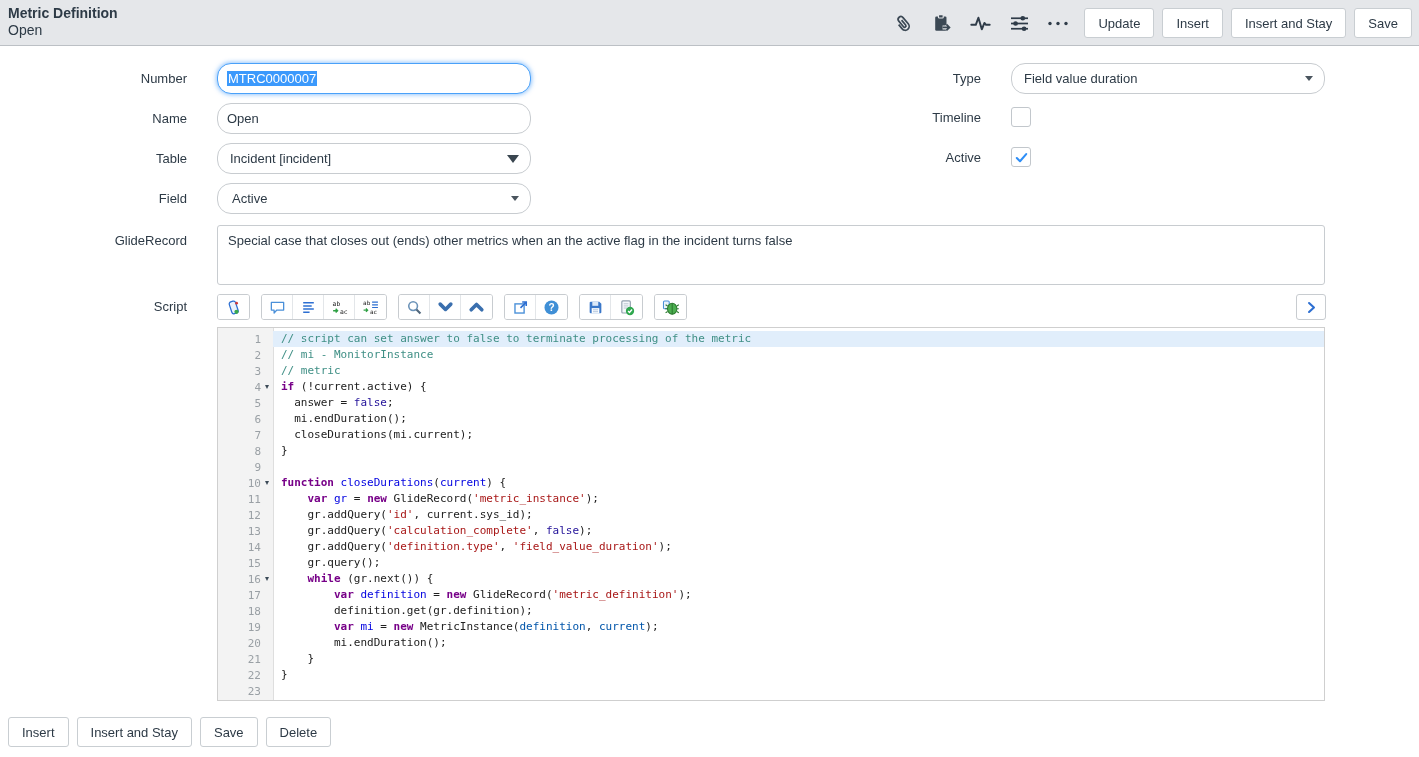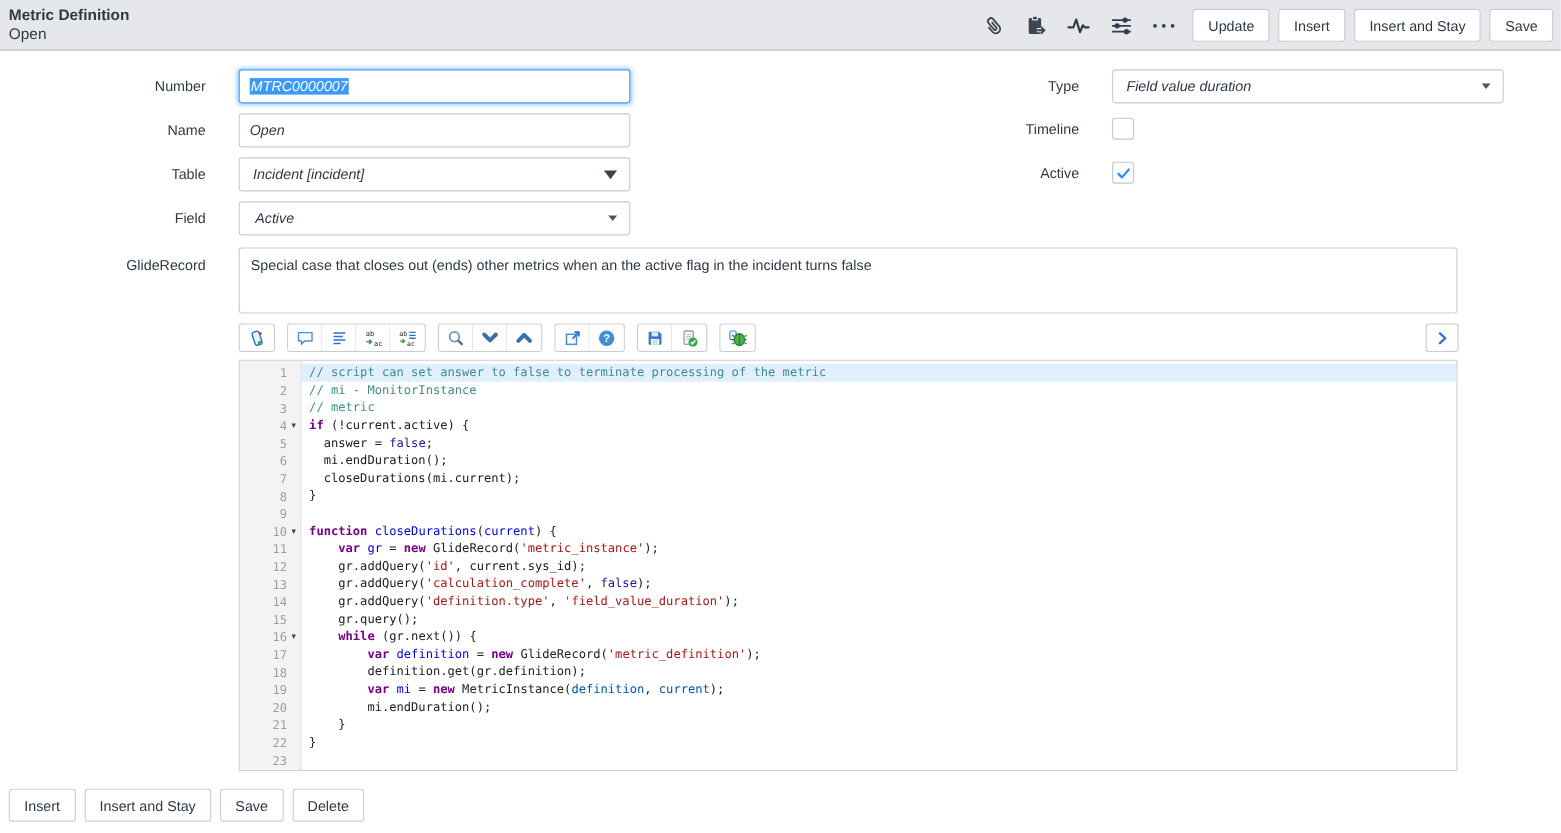--- a/index.html
+++ b/index.html
@@ -24,8 +24,8 @@
   .flabel-r{position:absolute;left:794px;width:187px;text-align:right;font-size:13px;color:#2d3a46;line-height:31px;}
 
   
-  .ctrl{position:absolute;left:217px;width:356px;height:31px;box-sizing:border-box;
-        border:1px solid #c8ccd0;border-radius:3px;background:#fff;font-size:13px;color:#2d3a46;font-style:italic;}
+  .ctrl{position:absolute;left:217px;width:314px;height:31px;box-sizing:border-box;
+        border:1px solid #c8ccd0;border-radius:14px;background:#fff;font-size:13px;color:#2d3a46;}
   #number-field{top:63px;border:1px solid #4aa1f9;box-shadow:0 0 4px 1px rgba(66,153,249,.55);
         display:flex;align-items:center;padding:0 9px;}
   #number-field .sel{background:#3b99fc;color:#fff;padding:0 1px;}

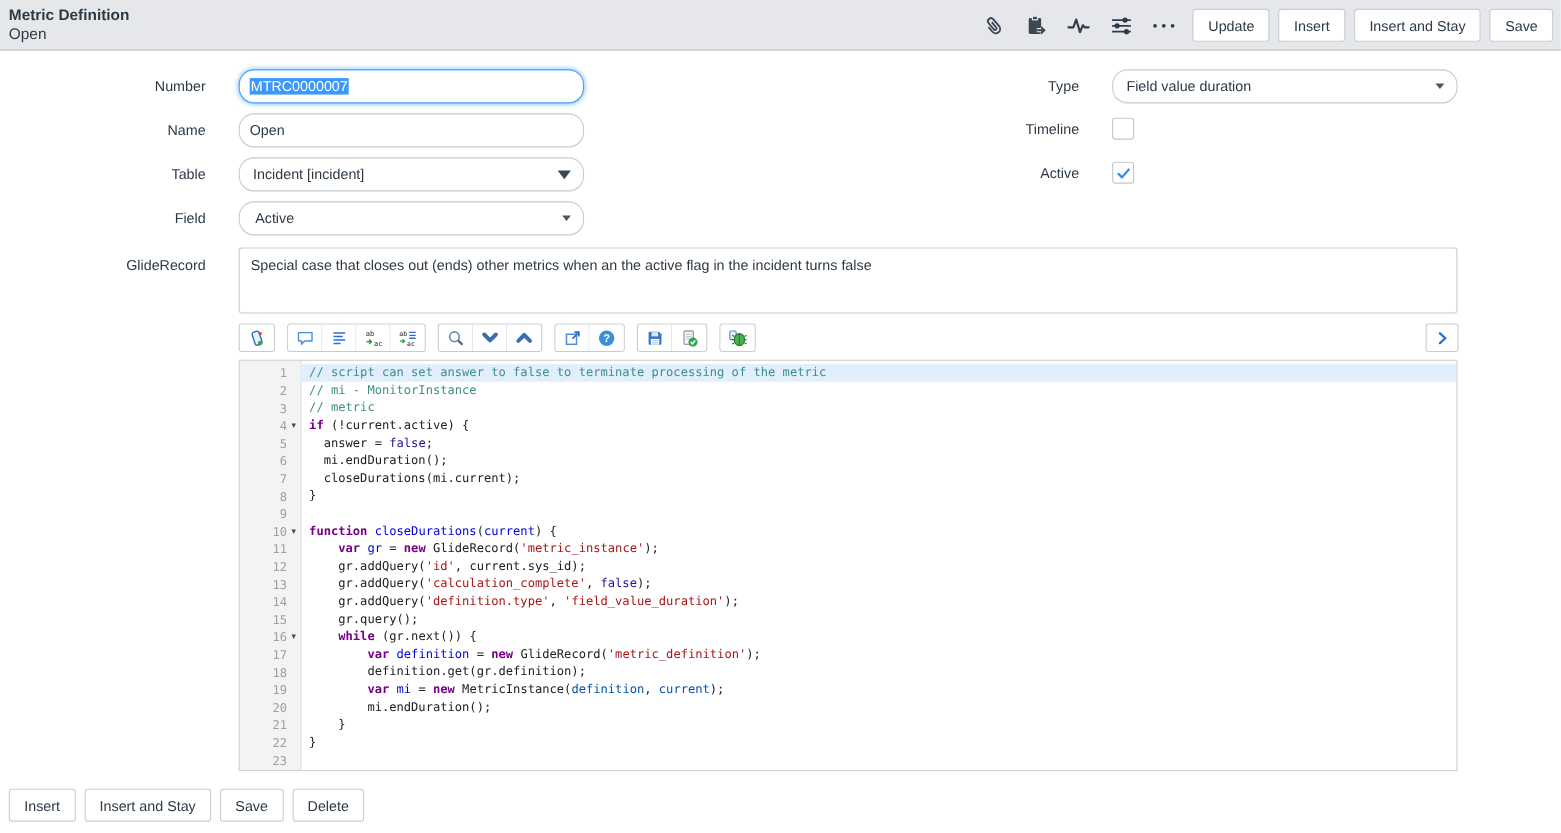--- a/index.html
+++ b/index.html
@@ -195,6 +195,7 @@
   <div class="flabel" style="top:225px;line-height:21px;padding-top:5px;box-sizing:border-box">GlideRecord</div>
   <textarea id="description" style="">Special case that closes out (ends) other metrics when an the active flag in the incident turns false</textarea>
 
+  <div class="flabel" style="top:294px;line-height:26px">Script</div>
   <div id="script-toolbar">
       <div class="tb-group">
         <button class="tb-btn">

